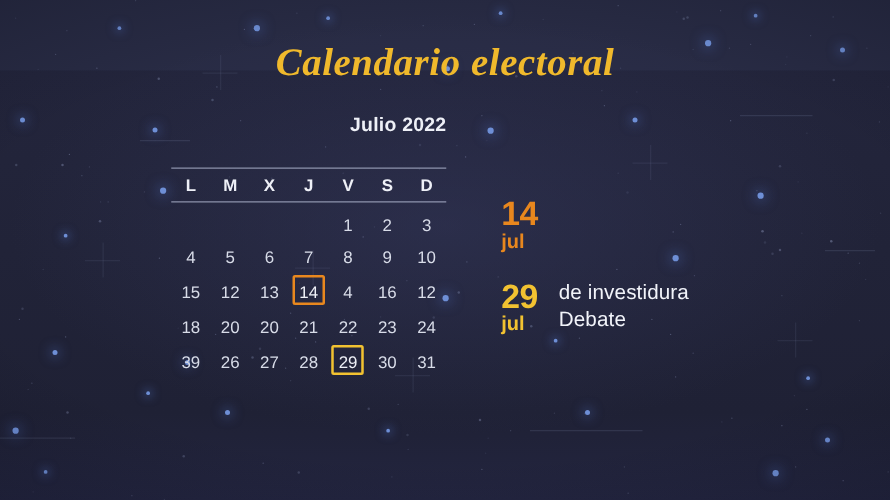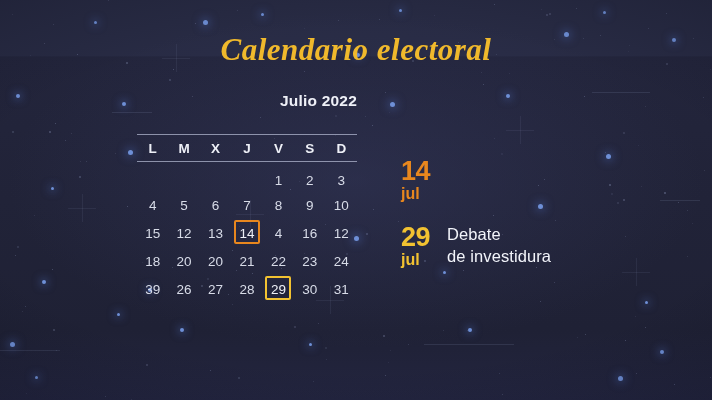--- a/index.html
+++ b/index.html
@@ -412,8 +412,8 @@
           <span class="ev-mon" style="color: rgb(242, 194, 49);">jul</span>
         </div>
         <div class="ev-text">
+          <span>de investidura</span>
           <span>Debate</span>
-          <span>de investidura</span>
         </div>
       </div>
     </div>

